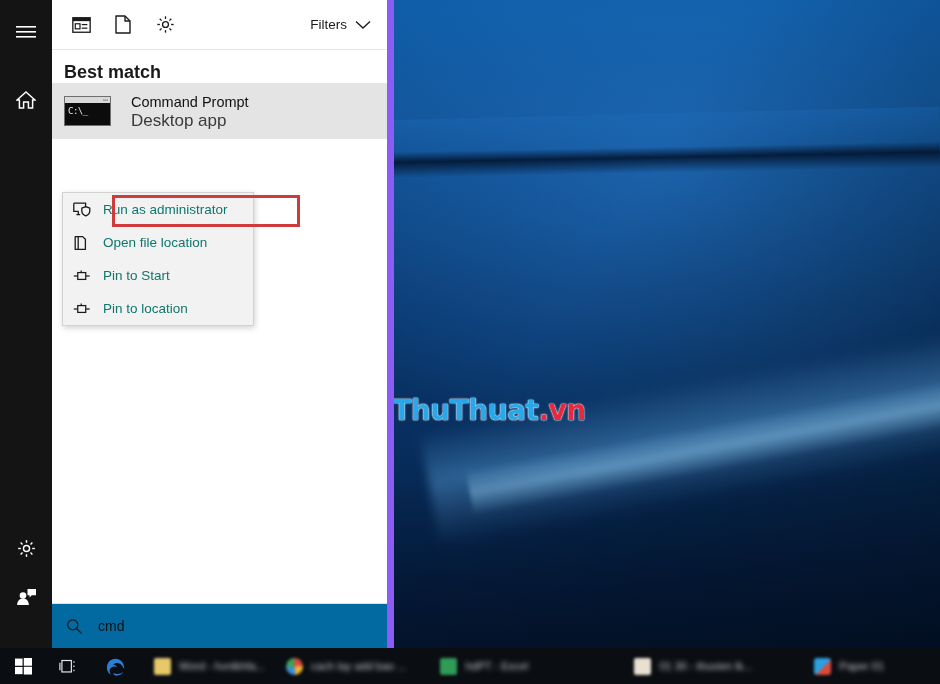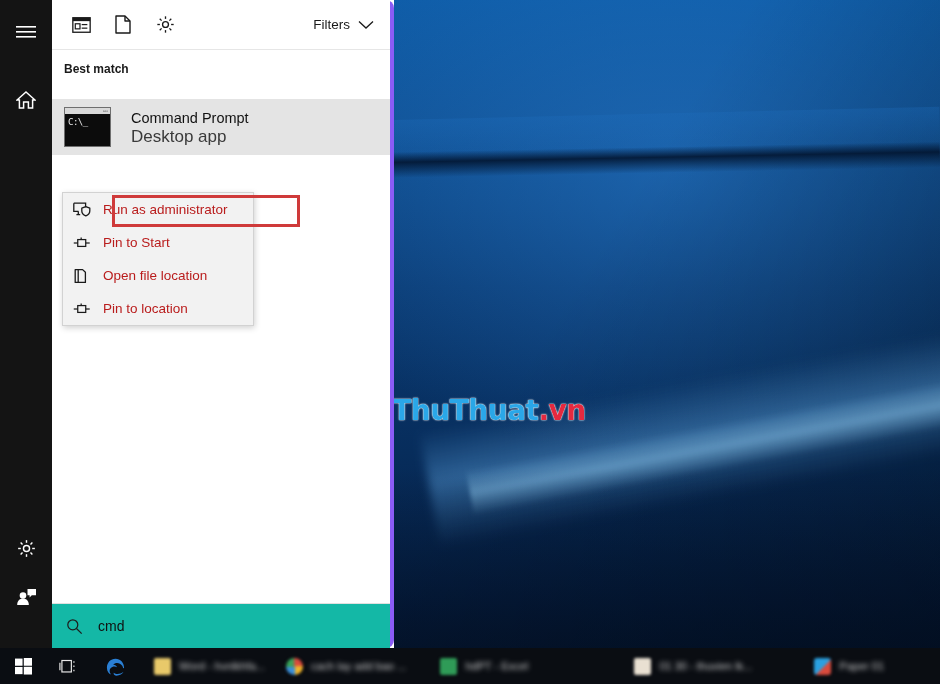--- a/index.html
+++ b/index.html
@@ -77,7 +77,7 @@
 
   #panel-body {
     flex:1 1 auto; display:flex; flex-direction:column;
-    background:#ffffff; border-right:4px solid #8b5cf6;border-radius:8px;
+    background:#ffffff; border-right:7px solid #8b5cf6;
   }
 
   

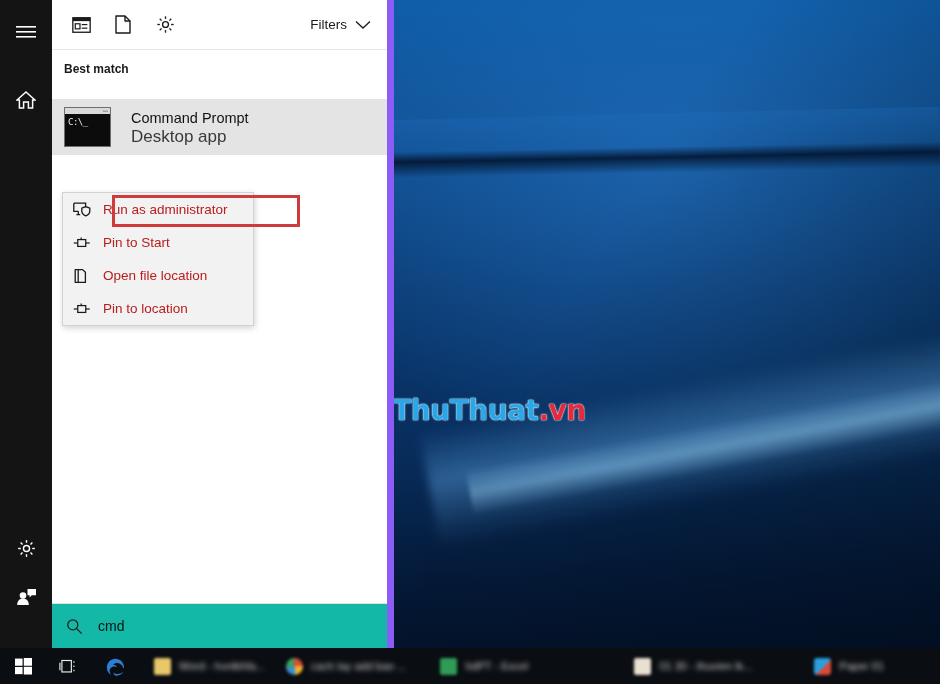--- a/index.html
+++ b/index.html
@@ -100,8 +100,8 @@
   #results { flex:1 1 auto; position:relative; background:#ffffff; }
 
   #best-match-label {
-    font-size:12px; font-weight:bold; color:#1a1a1a;
-    padding:12px 0 23px 12px;
+    font-size:18px; font-weight:bold; color:#1a1a1a;
+    padding:12px 0 0 12px;
   }
 
   #best-match-row {

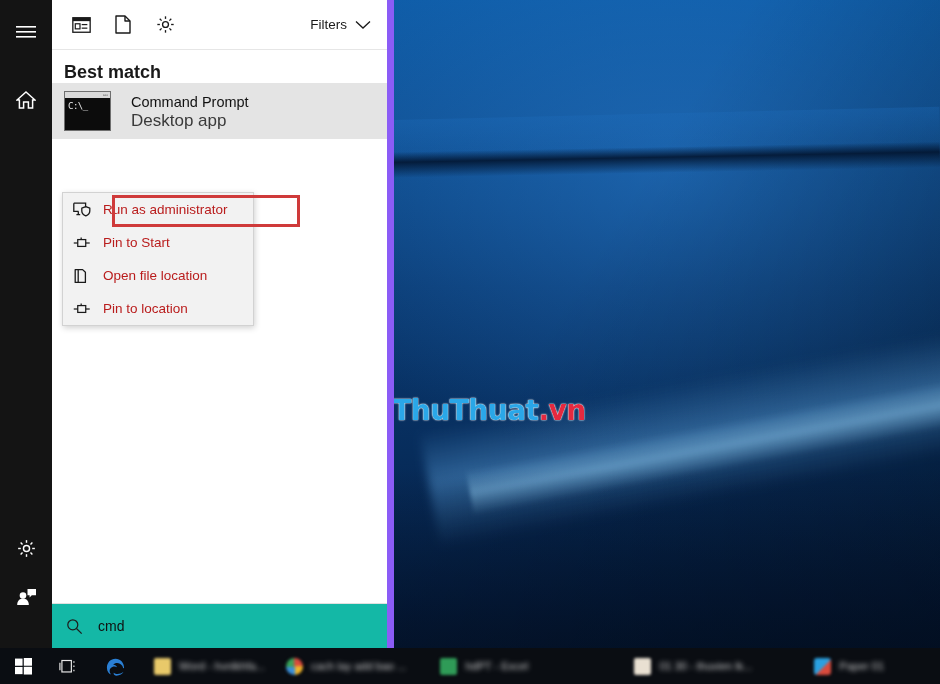--- a/index.html
+++ b/index.html
@@ -109,7 +109,7 @@
     display:flex; align-items:center; padding-left:12px;
   }
   #cmd-icon {
-    width:32px; height:40px; flex:0 0 32px; position:relative;
+    width:32px; height:30px; flex:0 0 32px; position:relative;
     background:#0c0c0c; border:1px solid #6f6f6f;padding-left:45px;
   }
   #cmd-icon .titlebar {

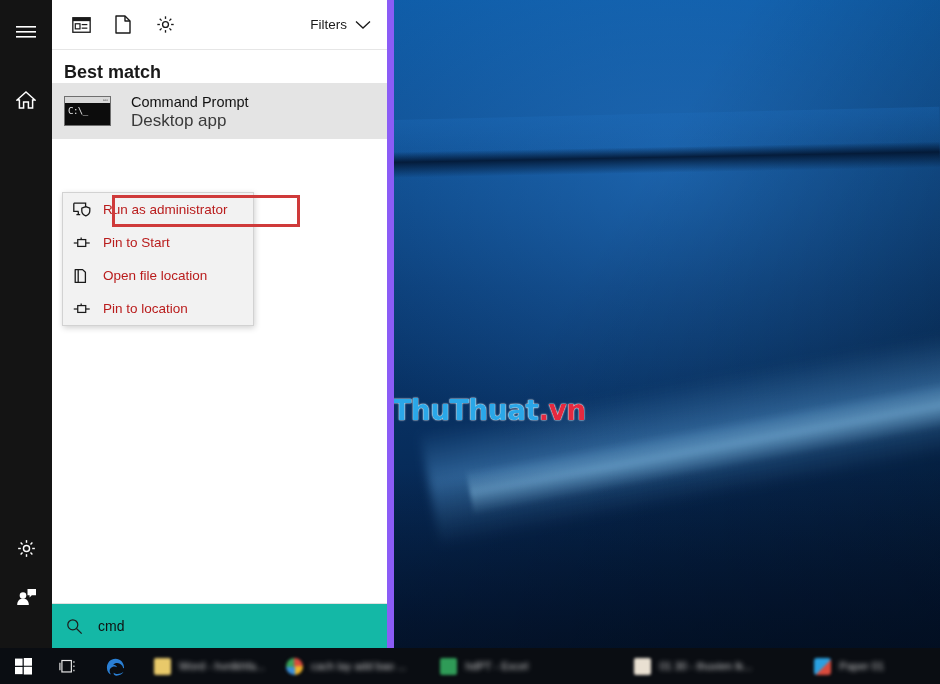--- a/index.html
+++ b/index.html
@@ -137,7 +137,7 @@
   }
   .ctx-item {
     height:33px; display:flex; align-items:center; padding-left:10px;
-    font-size:13.5px; color:#b91c1c; cursor:default;
+    font-size:13.5px; color:#0f766e; cursor:default;
   }
   .ctx-item .ctx-ico {
     width:26px; flex:0 0 26px; display:flex; align-items:center; justify-content:flex-start;

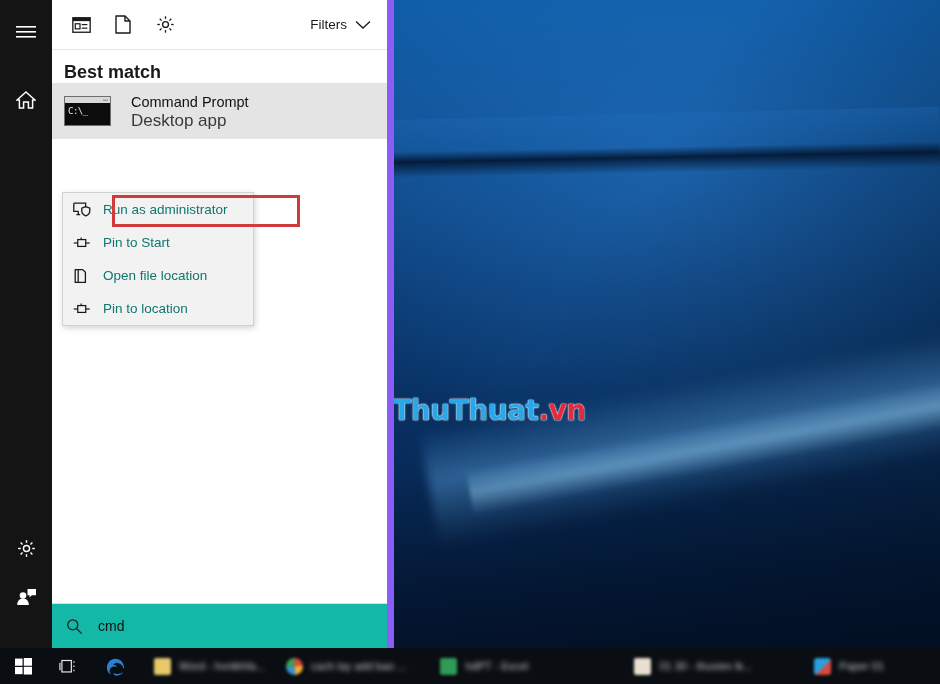--- a/index.html
+++ b/index.html
@@ -312,6 +312,16 @@
 
           <div class="ctx-item">
             <span class="ctx-ico">
+              <svg width="16" height="16" viewBox="0 0 16 16" aria-hidden="true">
+                <path d="M2.2 1.6 H9.6 L12.4 4.3 V14.4 H2.2 Z" fill="none" stroke="#1a1a1a" stroke-width="1.3" stroke-linejoin="round"></path>
+                <path d="M5.2 1.6 V14.4" fill="none" stroke="#1a1a1a" stroke-width="1.3"></path>
+              </svg>
+            </span>
+            <span class="ctx-label">Open file location</span>
+          </div>
+
+          <div class="ctx-item">
+            <span class="ctx-ico">
               <svg width="19" height="14" viewBox="0 0 20 14" aria-hidden="true">
                 <line x1="0.8" y1="7" x2="5" y2="7" stroke="#1a1a1a" stroke-width="1.3"></line>
                 <rect x="5" y="3.4" width="8.4" height="7.2" fill="none" stroke="#1a1a1a" stroke-width="1.3"></rect>
@@ -320,16 +330,6 @@
               </svg>
             </span>
             <span class="ctx-label">Pin to Start</span>
-          </div>
-
-          <div class="ctx-item">
-            <span class="ctx-ico">
-              <svg width="16" height="16" viewBox="0 0 16 16" aria-hidden="true">
-                <path d="M2.2 1.6 H9.6 L12.4 4.3 V14.4 H2.2 Z" fill="none" stroke="#1a1a1a" stroke-width="1.3" stroke-linejoin="round"></path>
-                <path d="M5.2 1.6 V14.4" fill="none" stroke="#1a1a1a" stroke-width="1.3"></path>
-              </svg>
-            </span>
-            <span class="ctx-label">Open file location</span>
           </div>
 
           <div class="ctx-item">

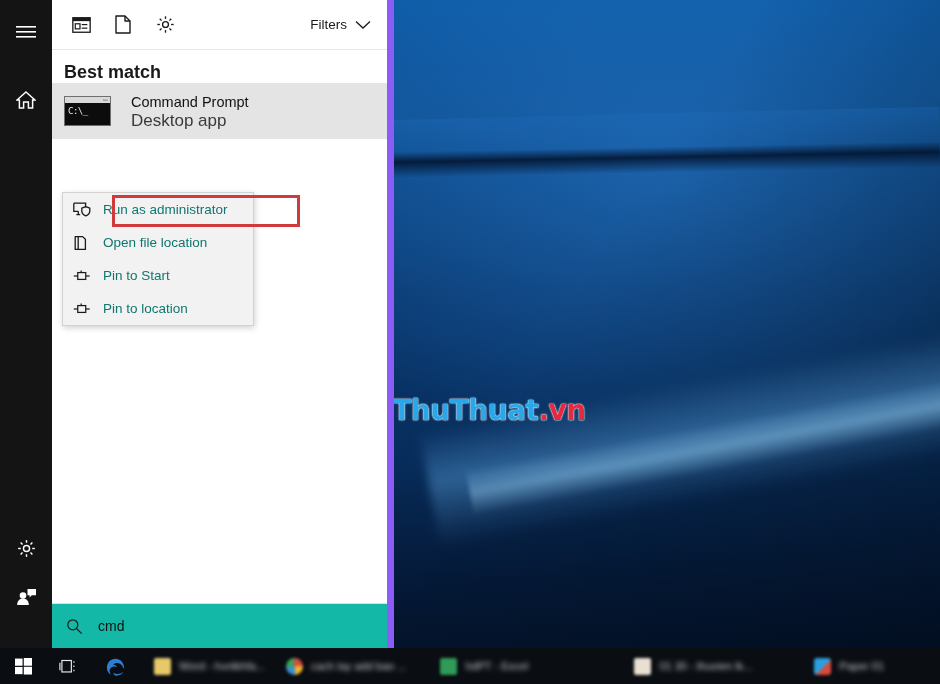--- a/index.html
+++ b/index.html
@@ -154,7 +154,7 @@
   
   #search-bar {
     height:45px; flex:0 0 45px; border-top:1px solid #e0e0e0;
-    background:#14b8a6; display:flex; align-items:center; padding-left:14px;
+    background:#0369a1; display:flex; align-items:center; padding-left:14px;
   }
   #search-icon { width:22px; flex:0 0 22px; display:flex; align-items:center; color:#1d1d1d; }
   #search-value { margin-left:10px; font-size:14px; color:#111111; }

